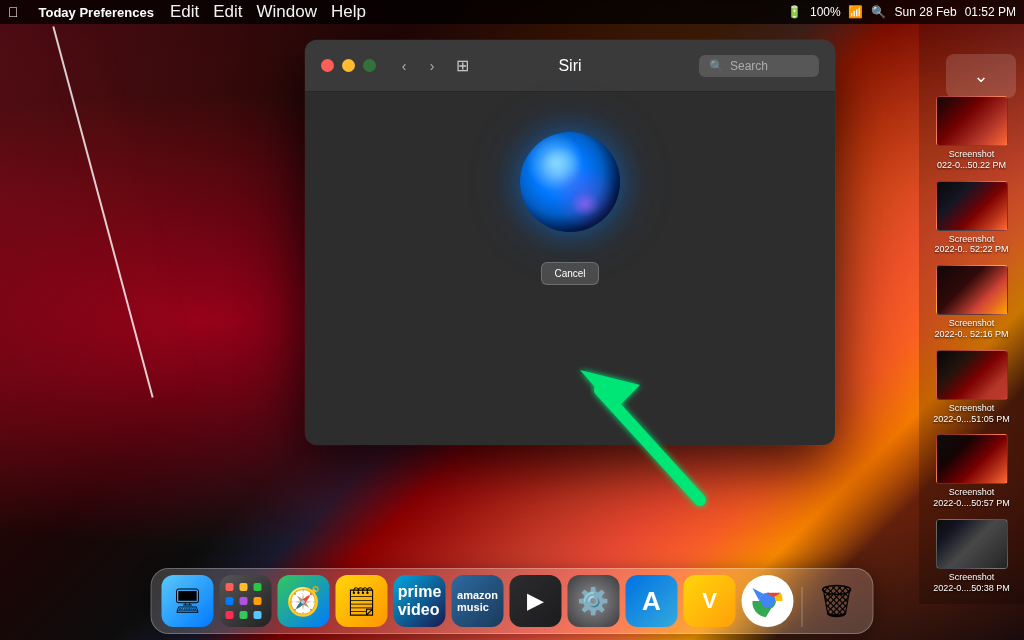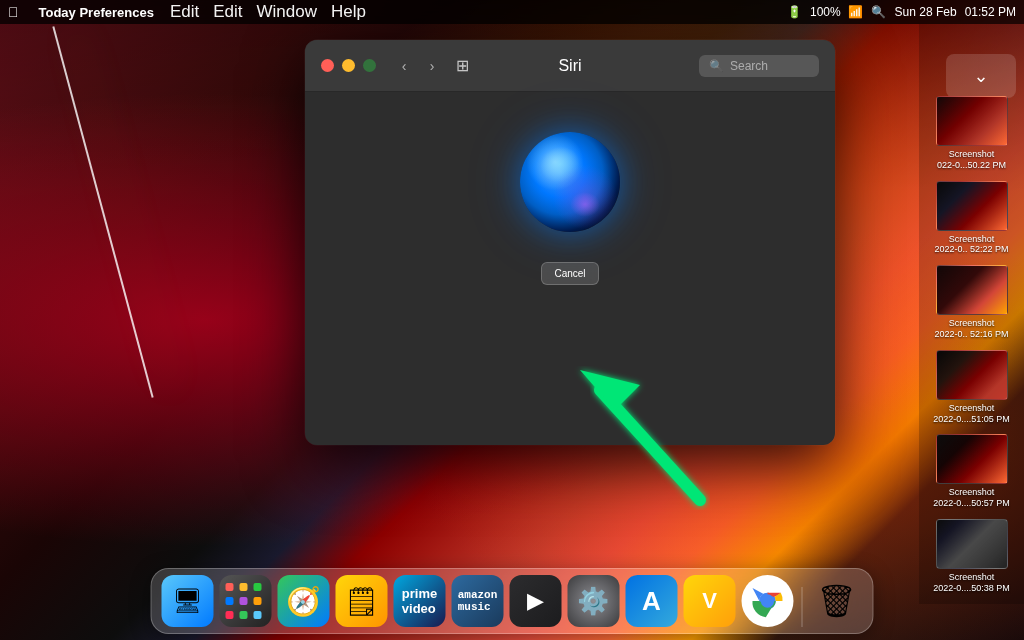--- a/index.html
+++ b/index.html
@@ -489,7 +489,7 @@
   </div>
 
   <div class="dock-item" title="Prime Video" style="background: linear-gradient(135deg, #00a8e0 0%, #1a1a4e 100%); border-radius:12px; overflow:hidden; position:relative;">
-    <span style="color:white; font-size:13px; font-weight:700;">prime<br>video</span>
+    <span style="color:white; font-size:16px; font-weight:700;">prime<br>video</span>
   </div>
 
   <div class="dock-item" title="Amazon Music" style="background: linear-gradient(135deg, #2d6a9f 0%, #1a3a5c 100%); border-radius:12px;font-family:Liberation Mono, monospace;">

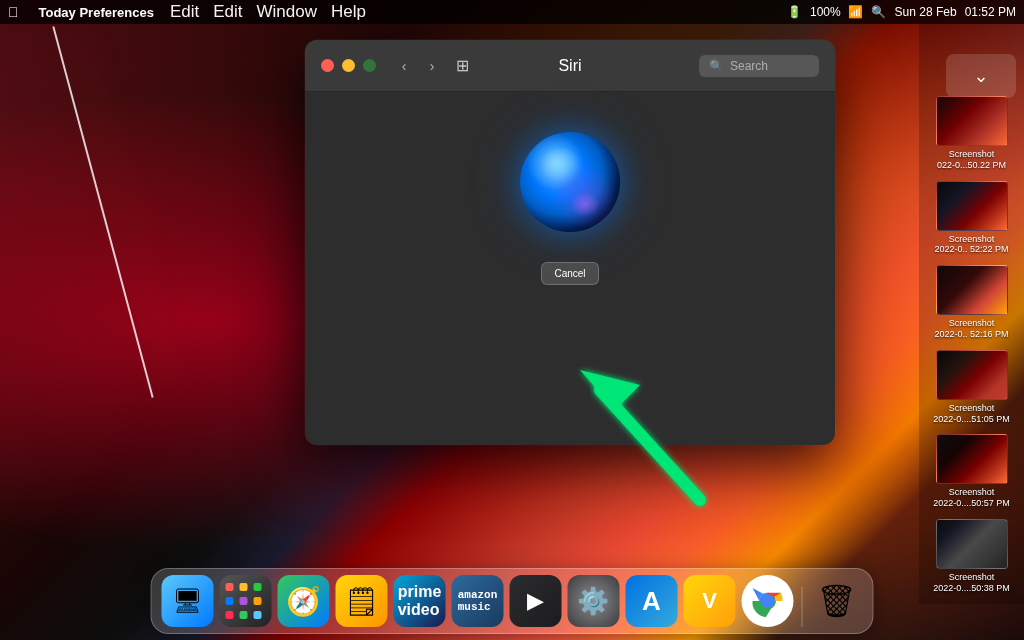--- a/index.html
+++ b/index.html
@@ -492,7 +492,7 @@
     <span style="color:white; font-size:16px; font-weight:700;">prime<br>video</span>
   </div>
 
-  <div class="dock-item" title="Amazon Music" style="background: linear-gradient(135deg, #2d6a9f 0%, #1a3a5c 100%); border-radius:12px;font-family:Liberation Mono, monospace;">
+  <div class="dock-item" title="Amazon Music" style="background: linear-gradient(135deg, #2d6a9f 0%, #1a3a5c 100%); border-radius:12px;">
     <span style="color:white; font-size:11px; font-weight:700;">amazon<br>music</span>
   </div>
 

